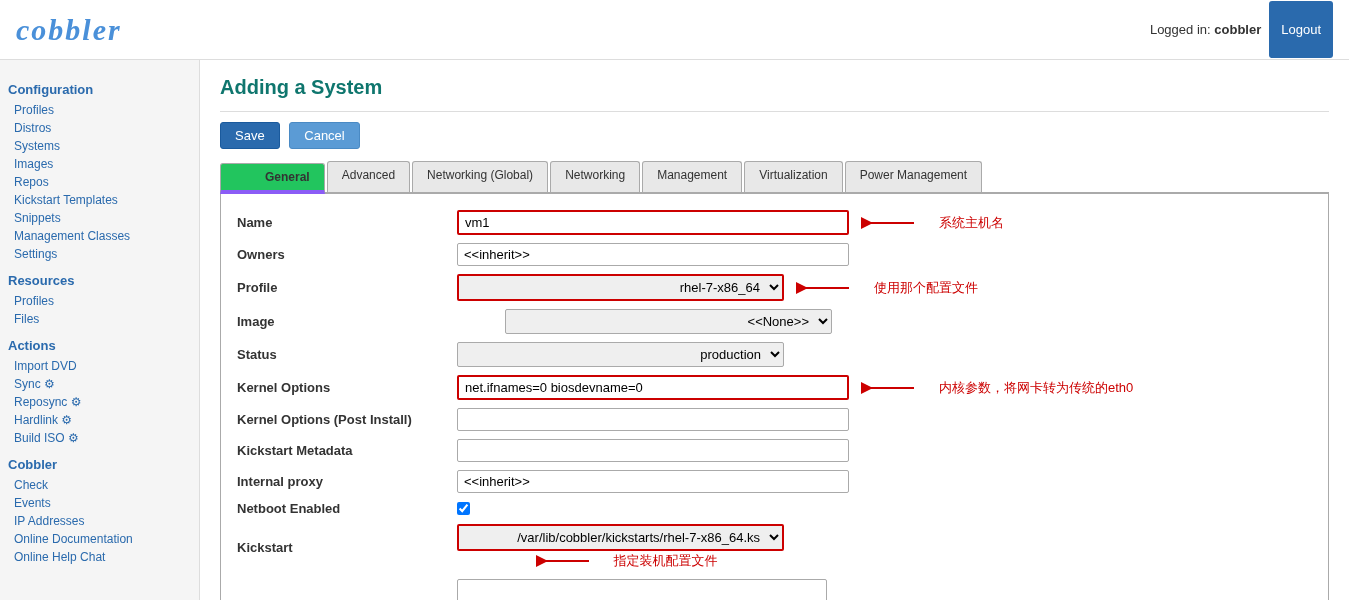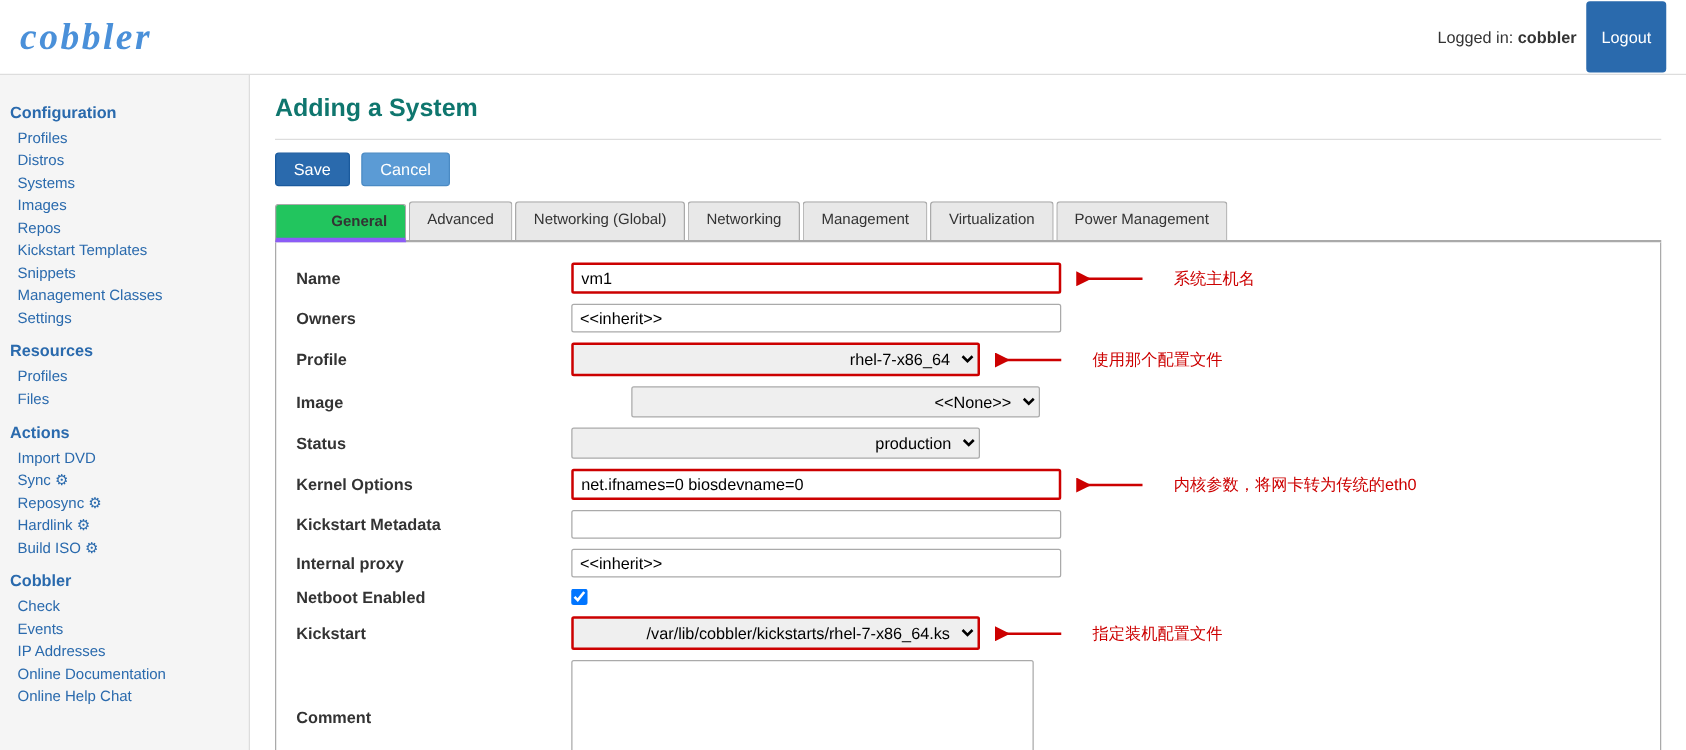--- a/index.html
+++ b/index.html
@@ -310,6 +310,12 @@
           </div>
         </div>
         <div class="form-row">
+          <div class="form-label">Kernel Options (Post Install)</div>
+          <div style="position: relative; display: flex; align-items: center;">
+            <input type="text" class="form-input" style="">
+          </div>
+        </div>
+        <div class="form-row">
           <div class="form-label">Kickstart Metadata</div>
           <div style="position: relative; display: flex; align-items: center;">
             <input type="text" class="form-input" style="">

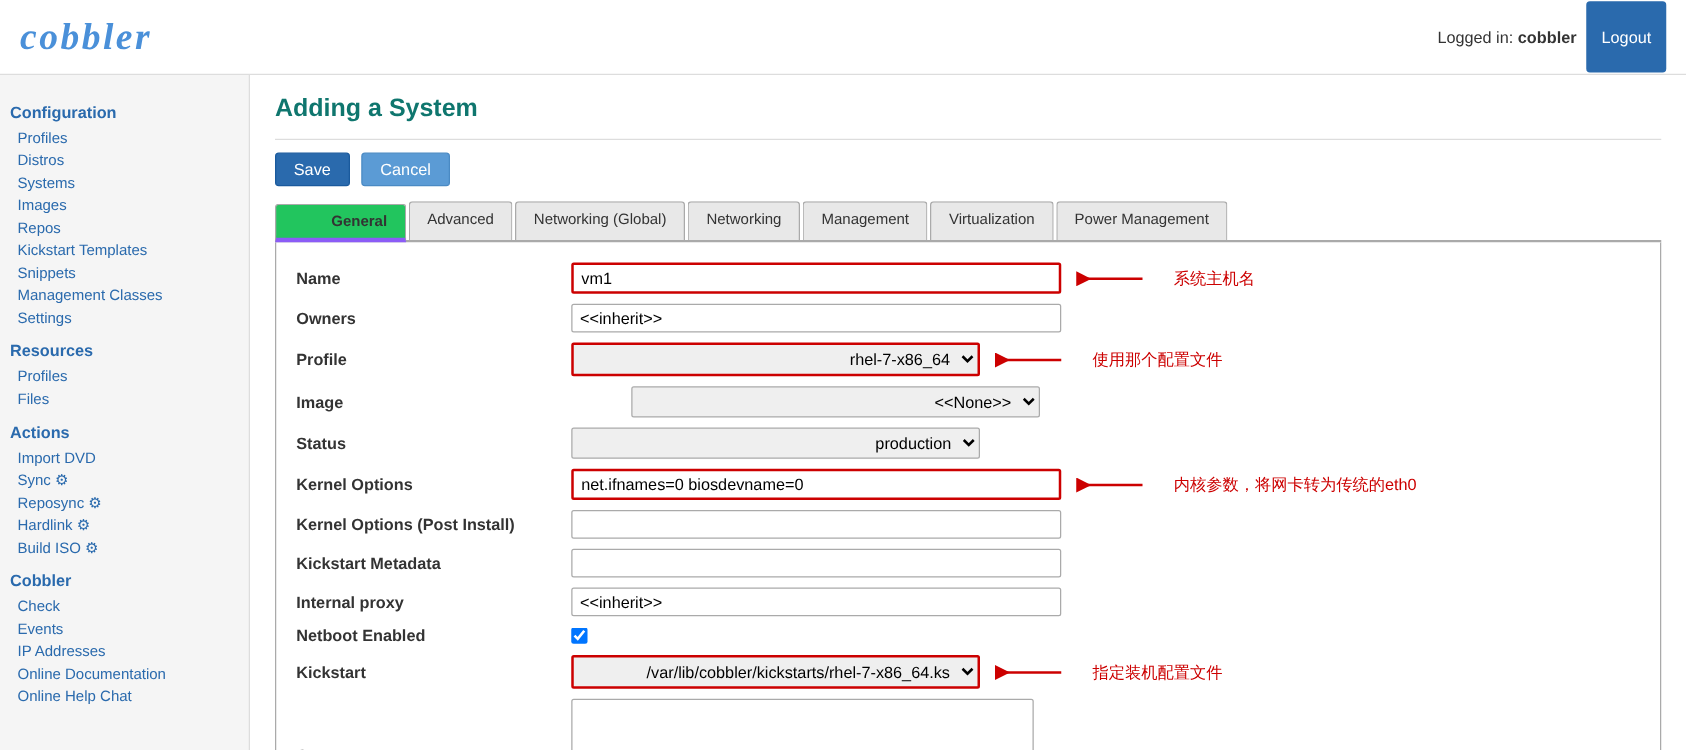--- a/index.html
+++ b/index.html
@@ -335,7 +335,7 @@
         </div>
         <div class="form-row">
           <div class="form-label">Kickstart</div>
-          <div style="position: relative; display: flex; align-items: center;">
+          <div style="position: relative; display: flex; align-items: center; flex-direction: column;">
             <select class="form-select highlight"><option value="/var/lib/cobbler/kickstarts/rhel-7-x86_64.ks">/var/lib/cobbler/kickstarts/rhel-7-x86_64.ks</option></select>
             <div class="arrow-annotation">
               <svg width="60" height="20">

